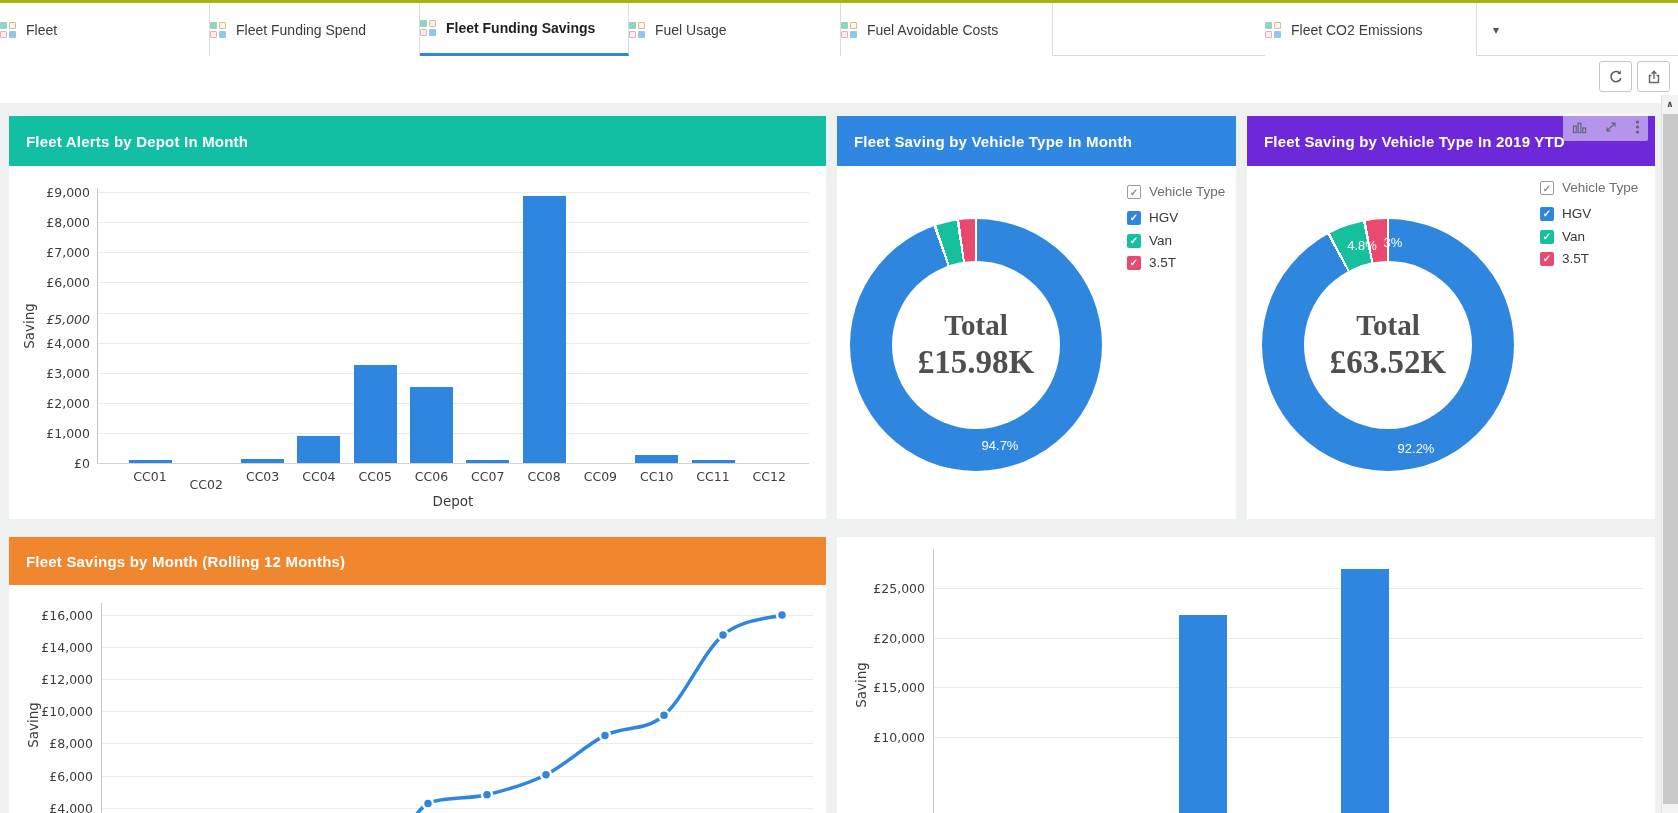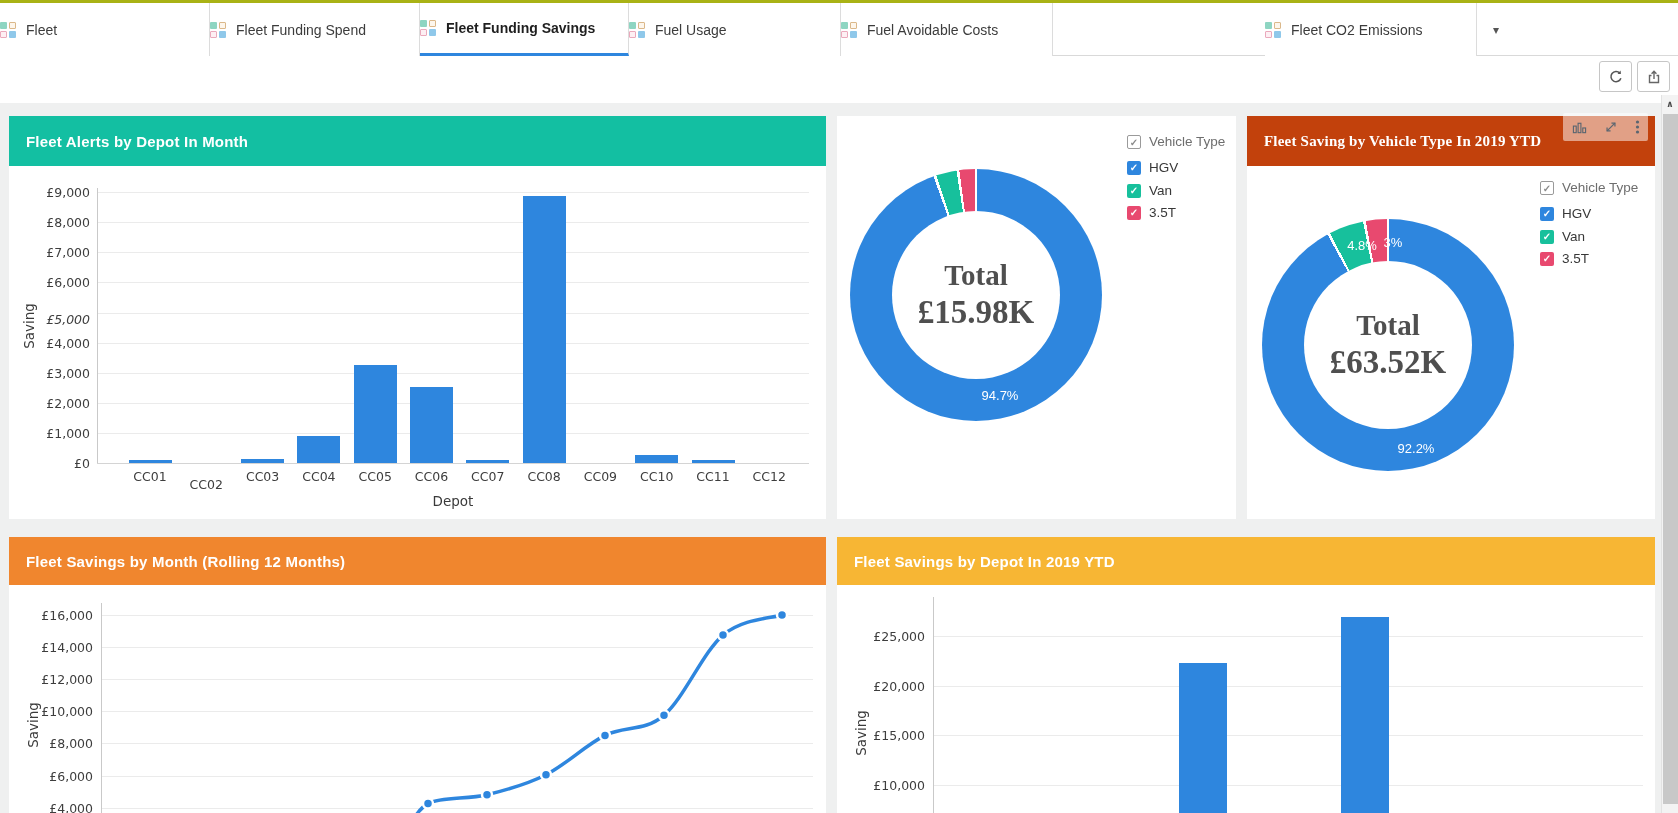--- a/index.html
+++ b/index.html
@@ -186,6 +186,9 @@
     </section>
 
     <section class="panel" id="p1" style="left:837px;top:13px;width:399px;height:403px">
+      <div class="phead" style="background: rgb(48, 135, 225);">
+        <span>Fleet Saving by Vehicle Type In Month</span>
+      </div>
       <div class="pbody" id="c1" style="height:353px">
           <div class="ring" style="left: 13px; top: 53px; background: conic-gradient(rgb(255, 255, 255) 0%, rgb(255, 255, 255) 0.18%, rgb(46, 134, 222) 0.18%, rgb(46, 134, 222) 94.52%, rgb(255, 255, 255) 94.52%, rgb(255, 255, 255) 94.7%, rgb(255, 255, 255) 94.7%, rgb(255, 255, 255) 94.88%, rgb(23, 192, 156) 94.88%, rgb(23, 192, 156) 97.52%, rgb(255, 255, 255) 97.52%, rgb(255, 255, 255) 97.7%, rgb(255, 255, 255) 97.7%, rgb(255, 255, 255) 97.88%, rgb(232, 73, 111) 97.88%, rgb(232, 73, 111) 99.82%, rgb(255, 255, 255) 99.82%, rgb(255, 255, 255) 100%);"></div>
           <div class="hole" style="left: 55px; top: 95px;">

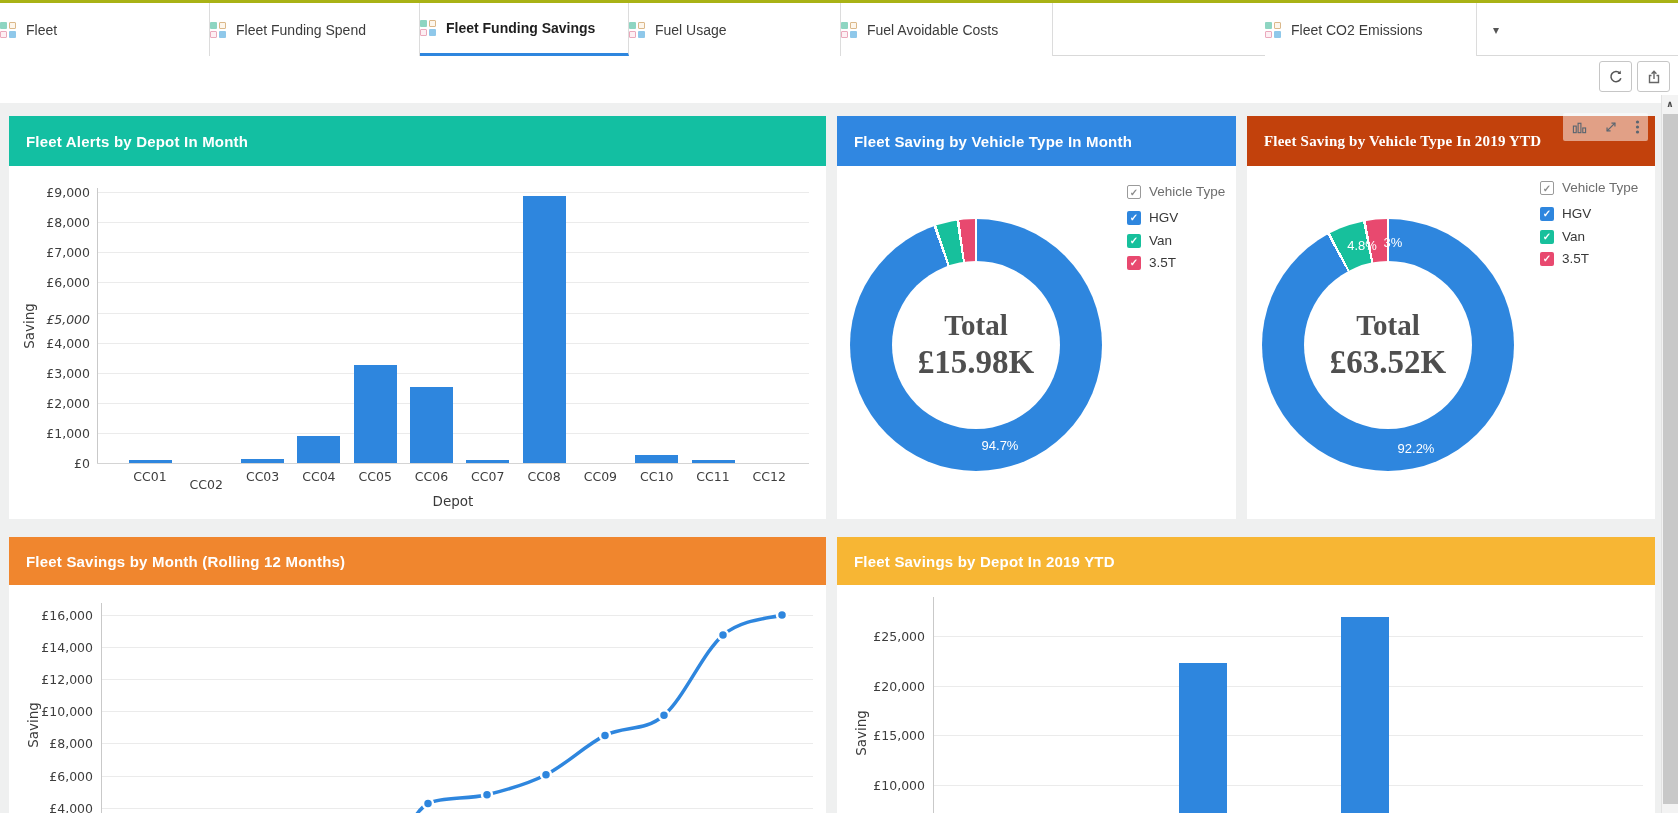--- a/index.html
+++ b/index.html
@@ -216,7 +216,7 @@
     </section>
 
     <section class="panel" id="p2" style="left:1247px;top:13px;width:408px;height:403px">
-      <div class="phead" style="background: #c2410c; font-family: Liberation Serif, serif;">
+      <div class="phead" style="background: #6d28d9;">
         <span>Fleet Saving by Vehicle Type In 2019 YTD</span>
         <div class="hovbar" style="right:7px;top:-3px">
           <span>

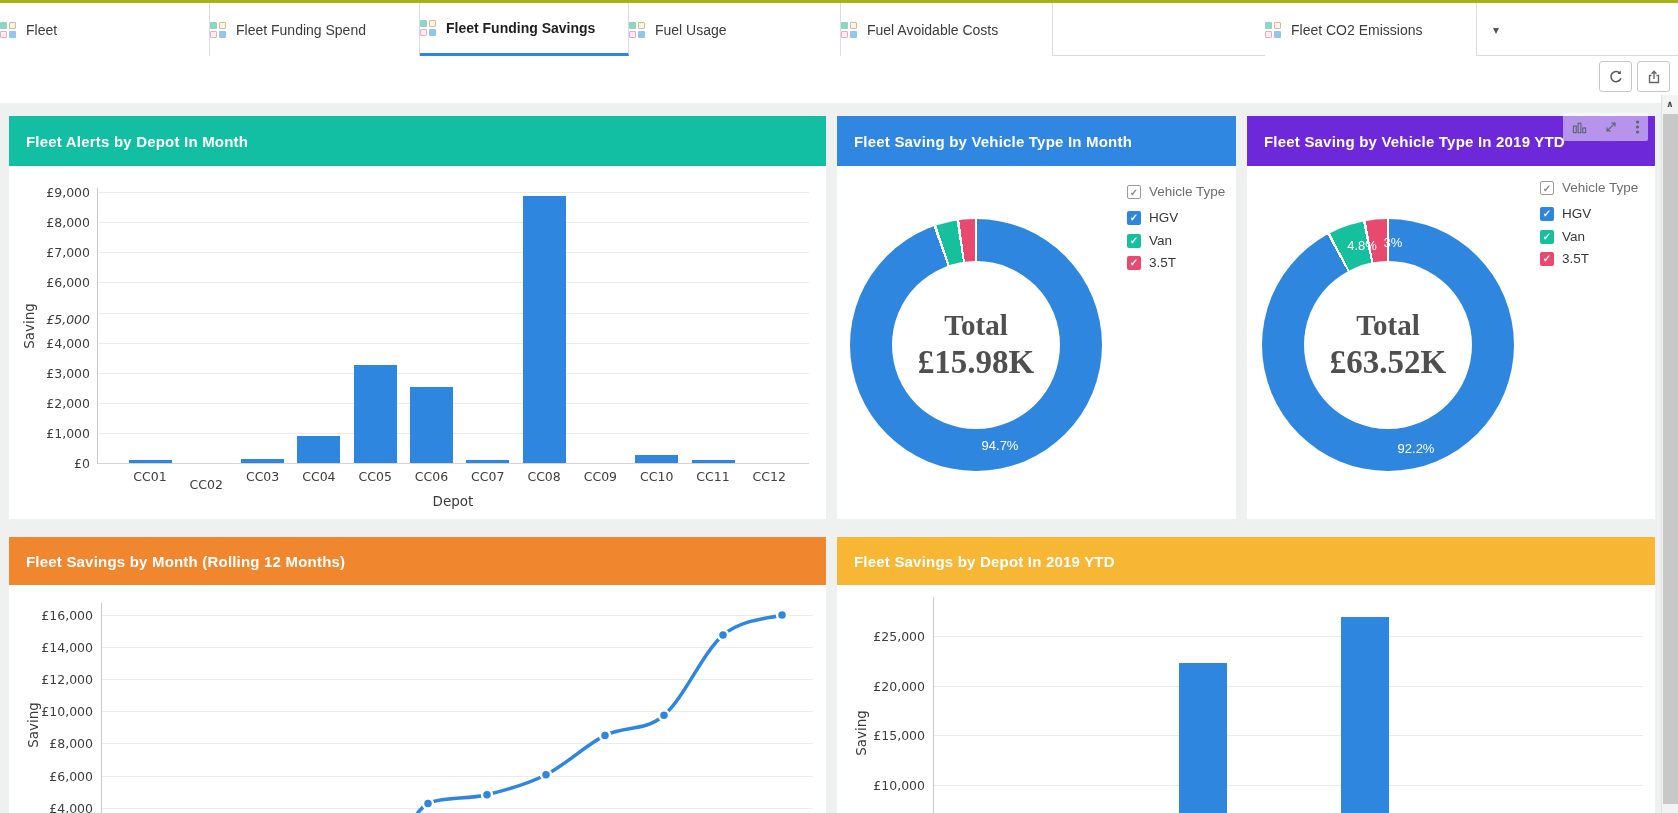--- a/index.html
+++ b/index.html
@@ -304,9 +304,6 @@
     </section>
 
     <section class="panel" id="p4" style="left:837px;top:434px;width:818px;height:330px">
-      <div class="phead" style="height: 48px; background: rgb(247, 182, 52);">
-        <span>Fleet Savings by Depot In 2019 YTD</span>
-      </div>
       <div class="pbody" id="c4" style="height:282px">
           <div class="gl" style="left: 96px; width: 710px; top: 200px;"></div>
           <div class="tick" style="right: 730px; top: 200px;">£10,000</div>

